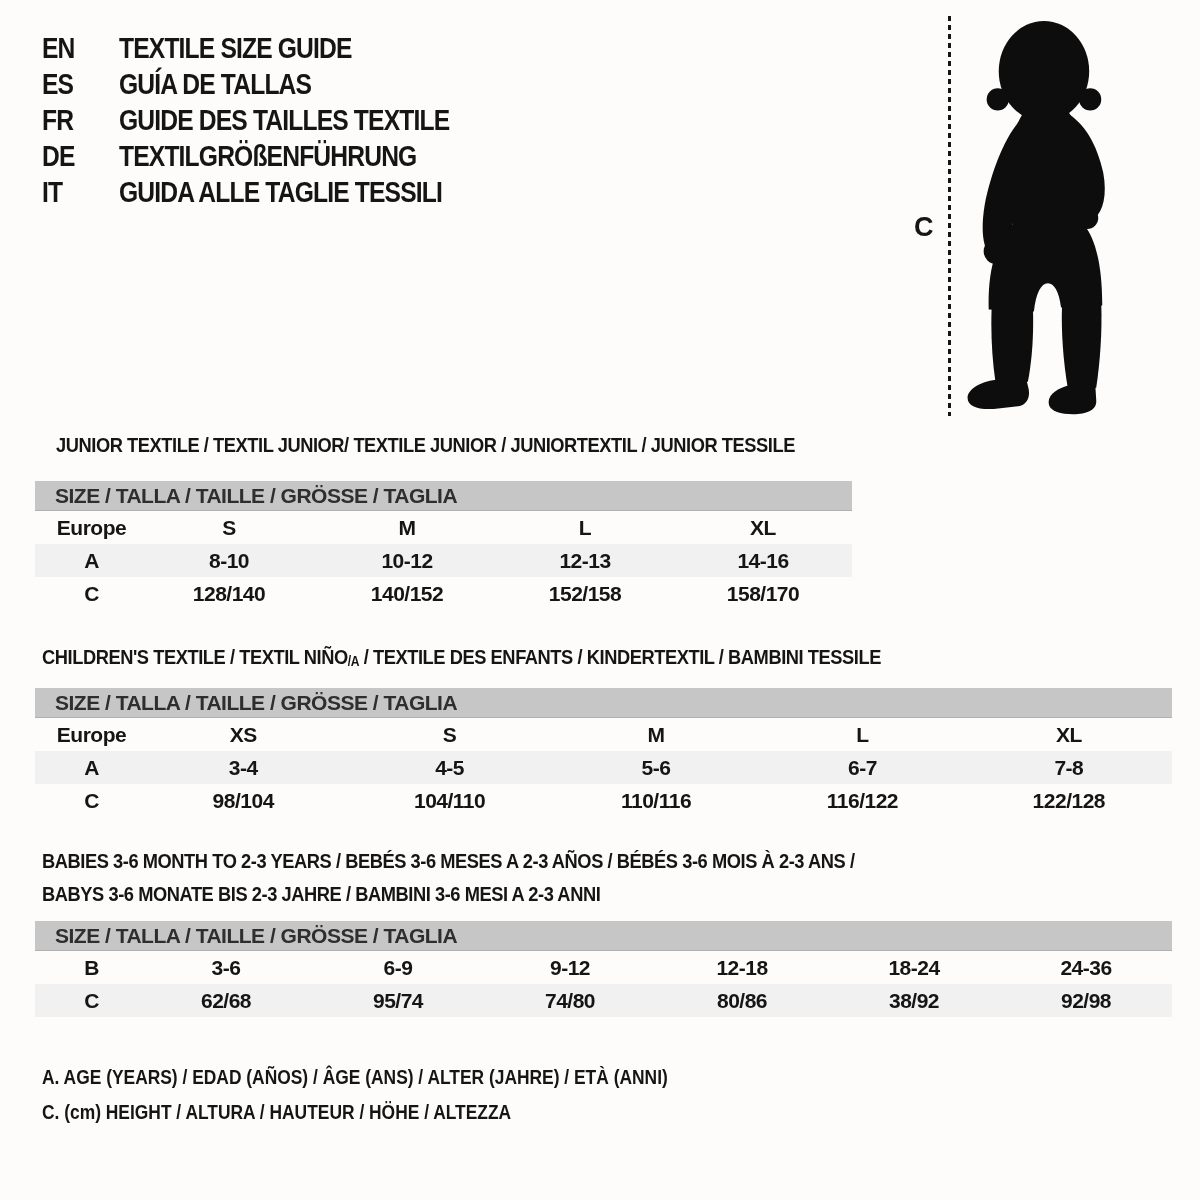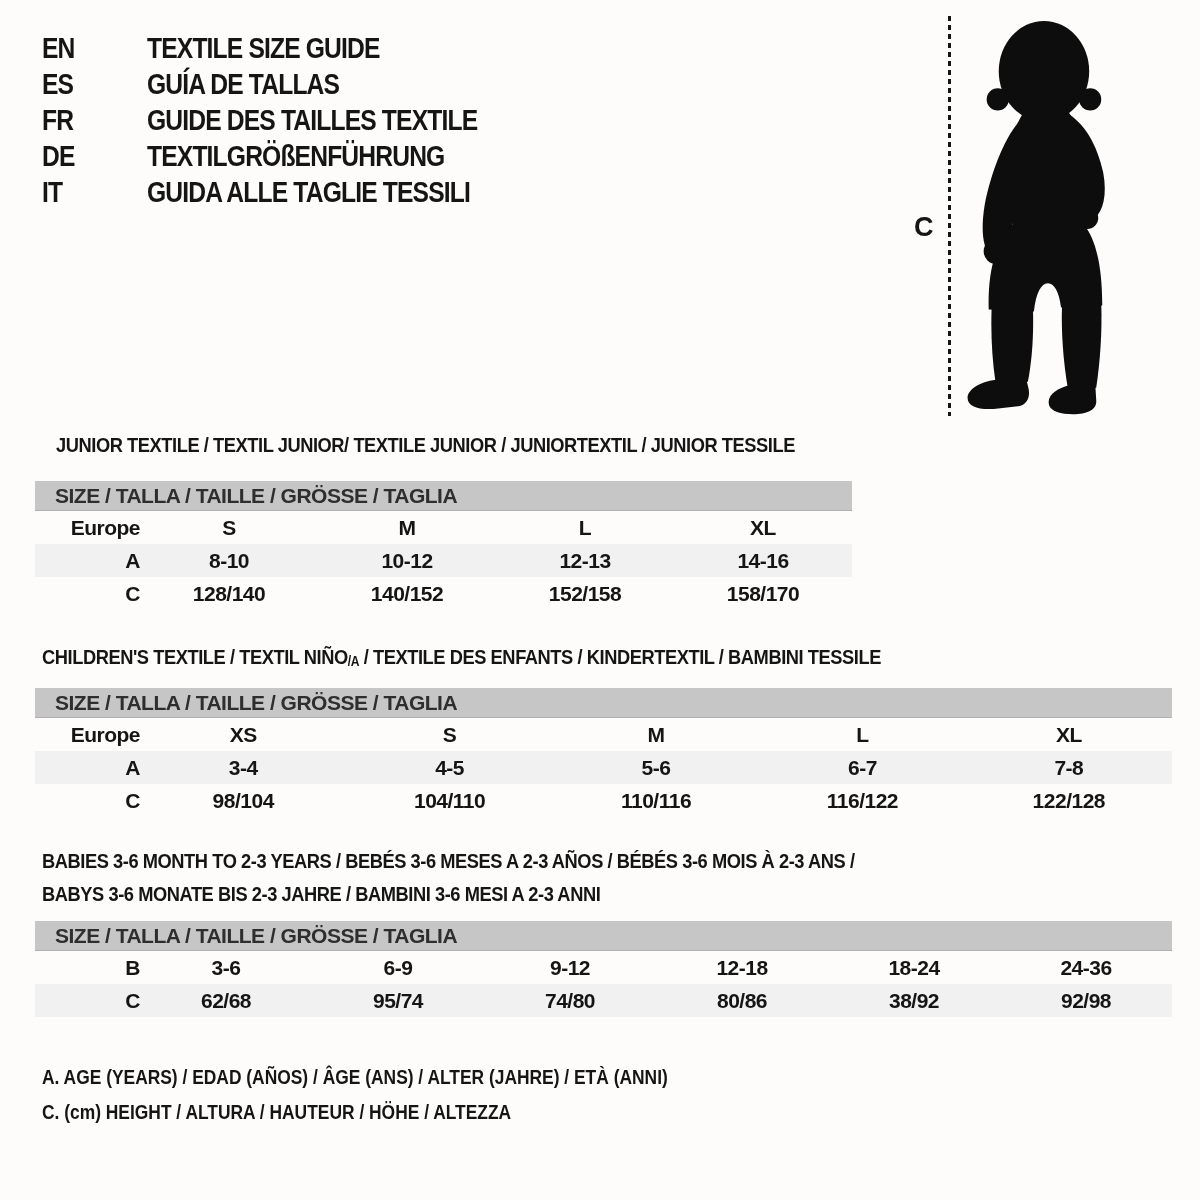--- a/index.html
+++ b/index.html
@@ -24,7 +24,7 @@
 
   
   .lang-block{left:42px;top:30px;}
-  .lang-row{display:flex;height:36px;align-items:center;font-size:29px;letter-spacing:-1px;gap:28px;}
+  .lang-row{display:flex;height:36px;align-items:center;font-size:29px;letter-spacing:-1px;}
   .lang-code{width:77px;flex:0 0 77px;}
   .lang-title{white-space:nowrap;}
   .lang-row .cond{transform:scaleX(.85);}

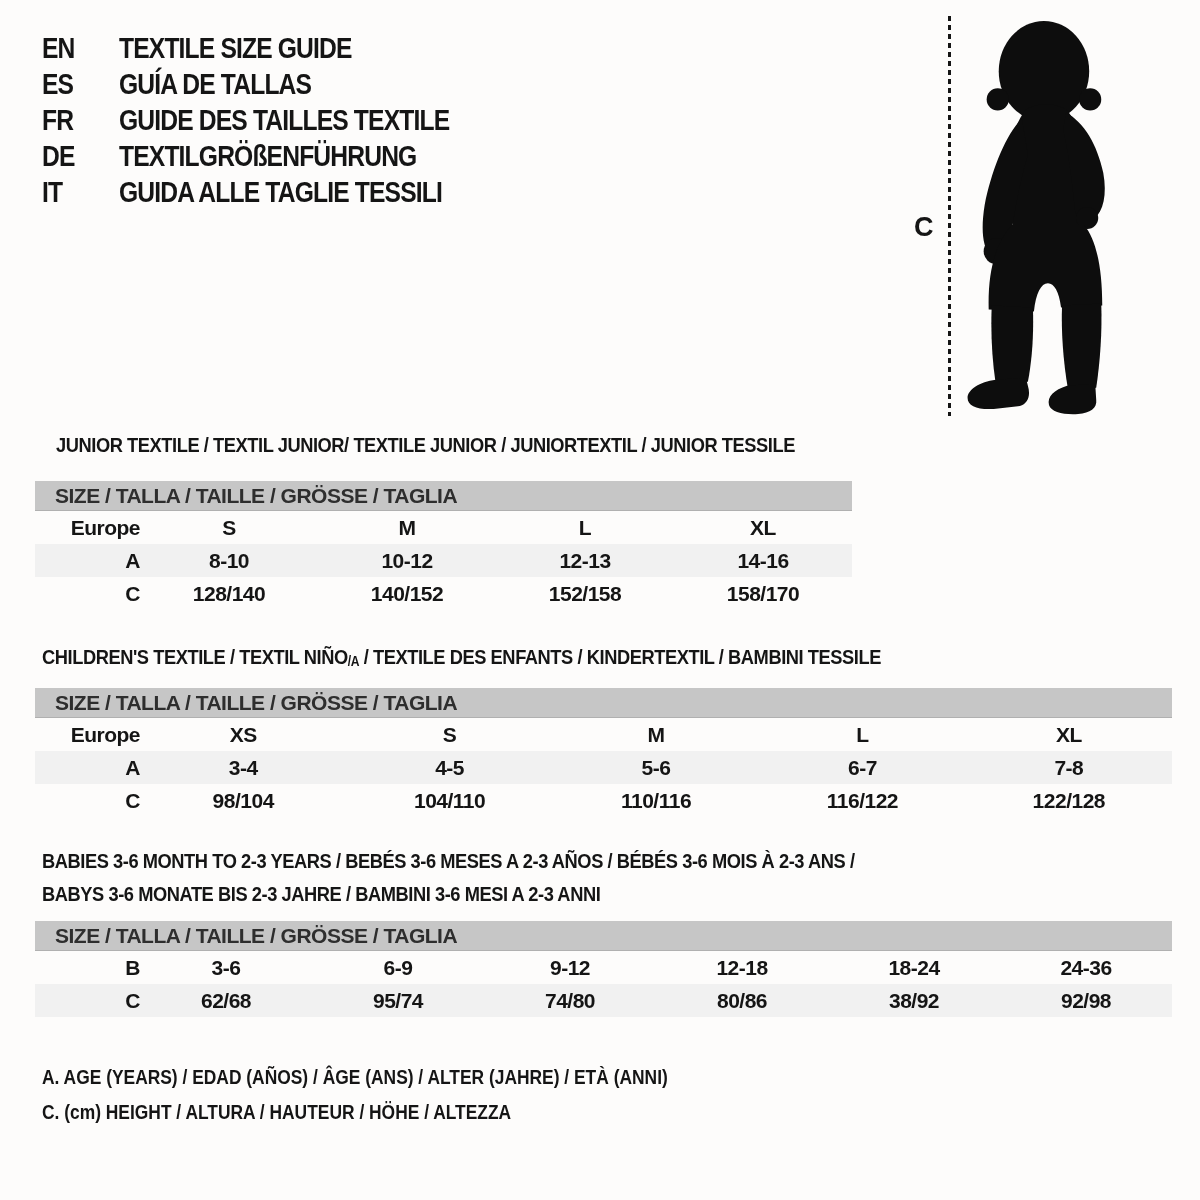--- a/index.html
+++ b/index.html
@@ -50,7 +50,7 @@
   }
   .t-row{height:33px;display:flex;align-items:center;font-size:21px;letter-spacing:-.5px;}
   .t-row.shaded{background:var(--shade);}
-  .t-label{width:105px;flex:0 0 105px;padding-left:8px;text-align:right;}
+  .t-label{width:105px;flex:0 0 105px;padding-left:8px;text-align:center;}
   .t-cell{flex:1;text-align:center;}
 
   

